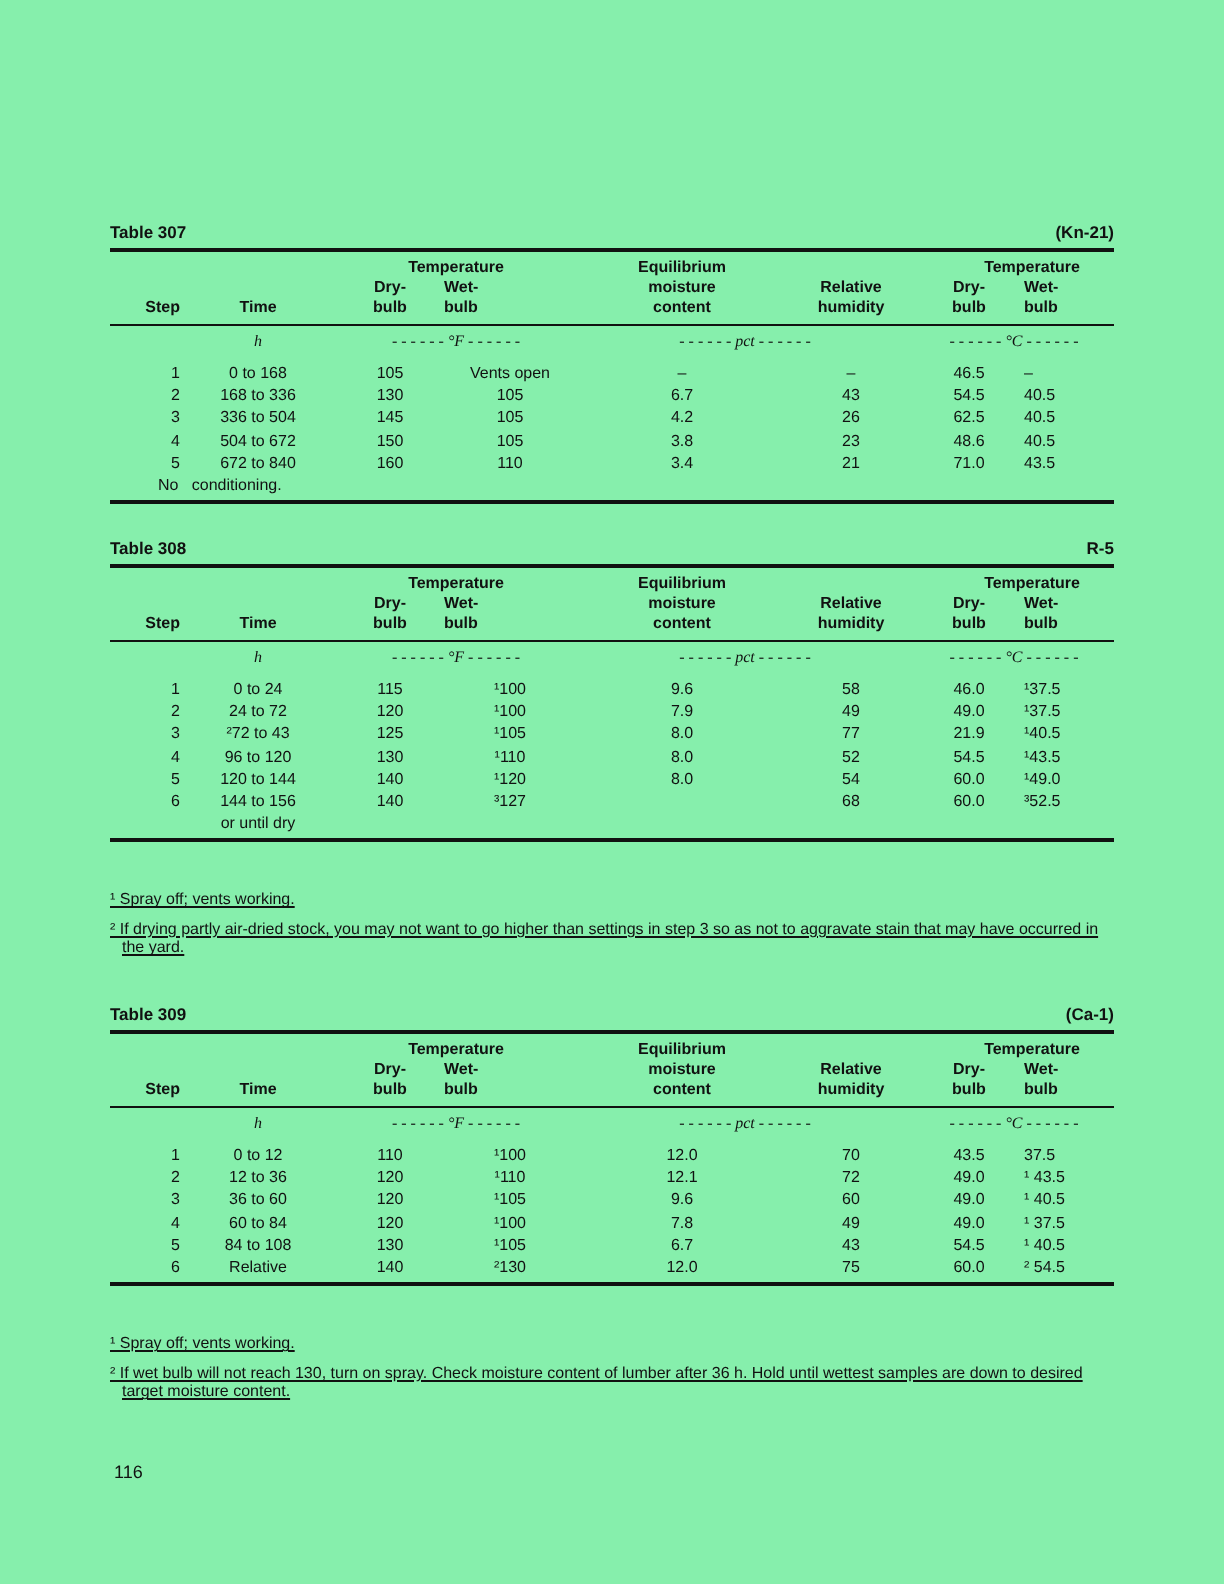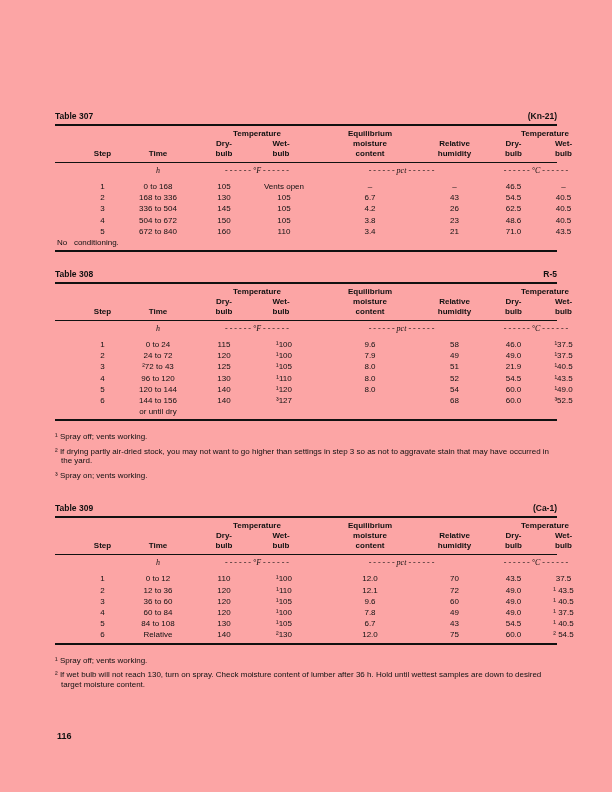--- a/index.html
+++ b/index.html
@@ -4,7 +4,7 @@
 <style>
   html,body { margin:0; padding:0; background:#e8e8e8; }
   .page {
-    width:612px; height:792px; background:#fca5a5; margin:0 auto;
+    width:612px; height:792px; background:#86efac; margin:0 auto;
     position:relative; overflow:hidden; color:#111;
     font-family:"Liberation Sans", sans-serif; font-size:8px;
     box-sizing:border-box; padding:111px 55px 0 55px;

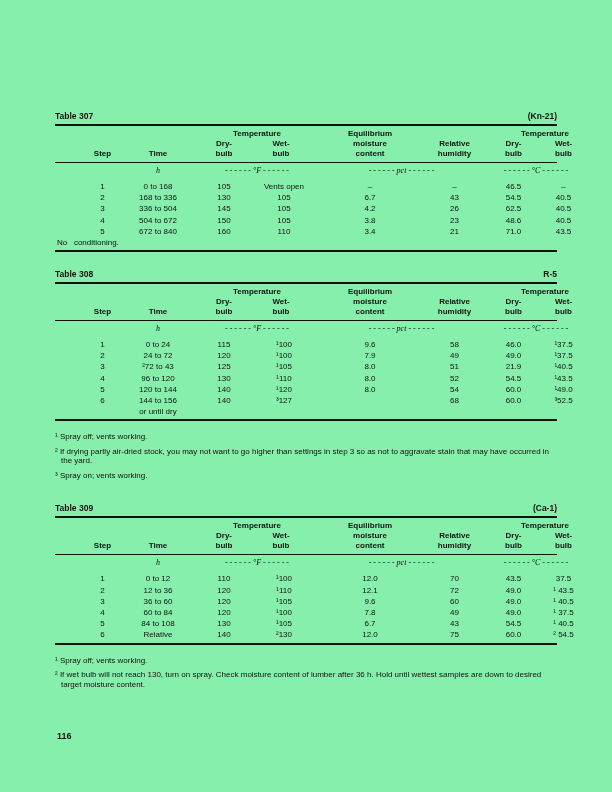--- a/index.html
+++ b/index.html
@@ -15,7 +15,7 @@
   .rule { background:#111; width:100%; }
   .rule.thick { height:2px; margin-top:2px; }
   .rule.thin  { height:1px; margin-top:1px; }
-  .grid { display:grid; grid-template-columns:35px 78px 54px 66px 106px 63px 55px 45px;margin-left:29px; }
+  .grid { display:grid; grid-template-columns:35px 78px 54px 66px 106px 63px 55px 45px; }
   .grid.hdr { font-weight:bold; line-height:10px; padding:3px 0 2px 0; }
   .grid.hdr span { display:block; }
   .c1{grid-column:1} .c2{grid-column:2} .c3{grid-column:3} .c4{grid-column:4}

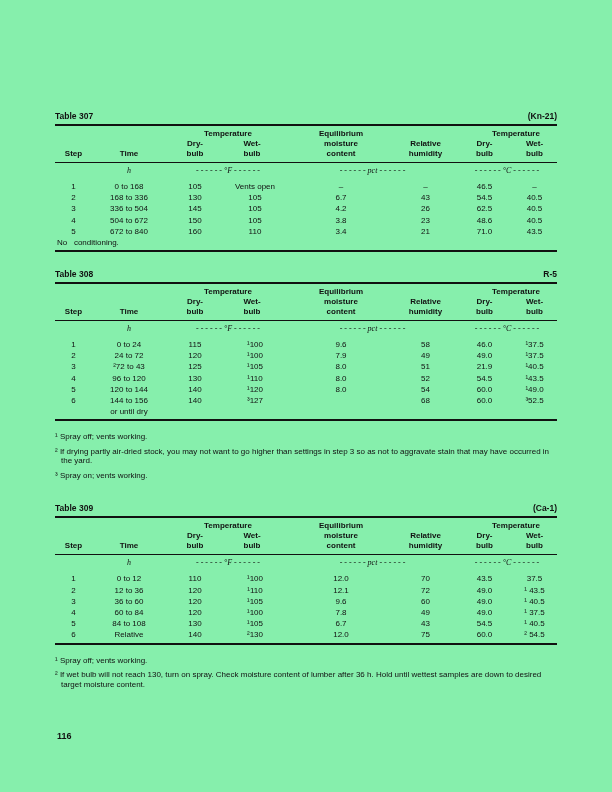--- a/index.html
+++ b/index.html
@@ -21,7 +21,7 @@
   .c1{grid-column:1} .c2{grid-column:2} .c3{grid-column:3} .c4{grid-column:4}
   .c5{grid-column:5} .c6{grid-column:6} .c7{grid-column:7} .c8{grid-column:8}
   .sp34{grid-column:3/5} .sp56{grid-column:5/7} .sp78{grid-column:7/9}
-  .al{text-align:center; padding-left:2px} .ac{text-align:center} .ar{text-align:center}
+  .al{text-align:center; padding-left:2px} .ac{text-align:center} .ar{text-align:left}
   .pr{padding-right:6px}
   .h-temp2{padding-left:18px}
   .grid.units { font-family:"Liberation Serif", serif; font-style:italic;

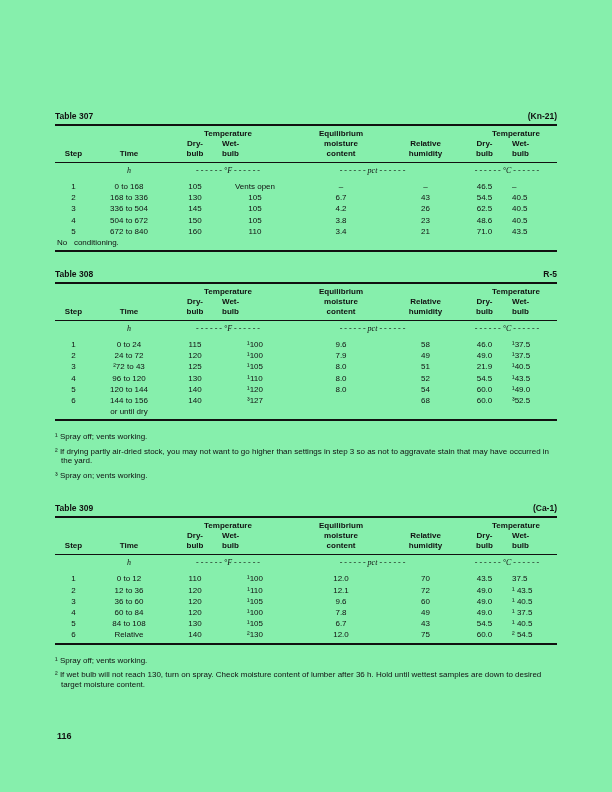--- a/index.html
+++ b/index.html
@@ -21,7 +21,7 @@
   .c1{grid-column:1} .c2{grid-column:2} .c3{grid-column:3} .c4{grid-column:4}
   .c5{grid-column:5} .c6{grid-column:6} .c7{grid-column:7} .c8{grid-column:8}
   .sp34{grid-column:3/5} .sp56{grid-column:5/7} .sp78{grid-column:7/9}
-  .al{text-align:center; padding-left:2px} .ac{text-align:center} .ar{text-align:left}
+  .al{text-align:right; padding-left:2px} .ac{text-align:center} .ar{text-align:left}
   .pr{padding-right:6px}
   .h-temp2{padding-left:18px}
   .grid.units { font-family:"Liberation Serif", serif; font-style:italic;

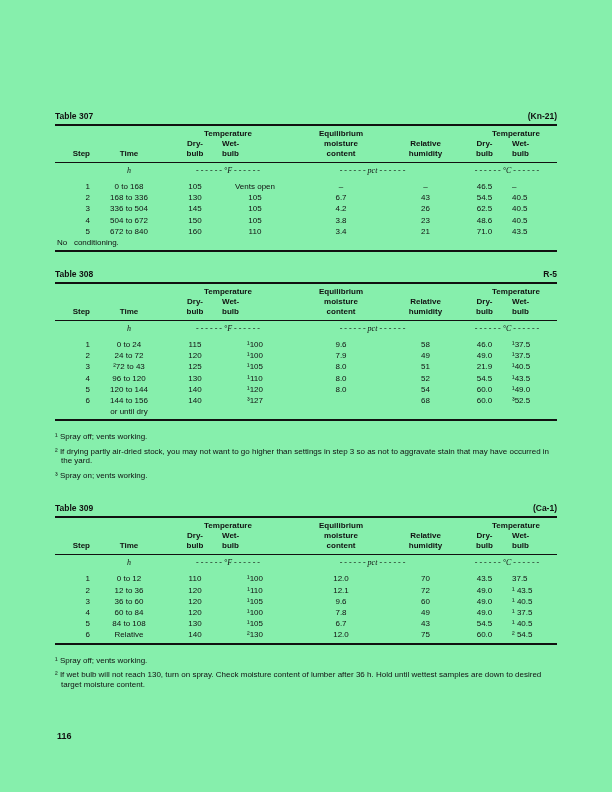--- a/index.html
+++ b/index.html
@@ -28,7 +28,7 @@
     line-height:11px; margin-top:2px; margin-bottom:5px; }
   .grid.body { line-height:11.2px; }
   .grid.body span { white-space:pre-line; }
-  .note { line-height:11px; white-space:pre; padding-left:2px; }
+  .note { line-height:11px; white-space:pre; padding-left:2px;margin-left:22px; }
   .footnotes p { margin:0; padding:2px 0 0 6px; text-indent:-6px;
     line-height:9.5px; font-size:8px; }
   .footnotes { margin-top:9px; }

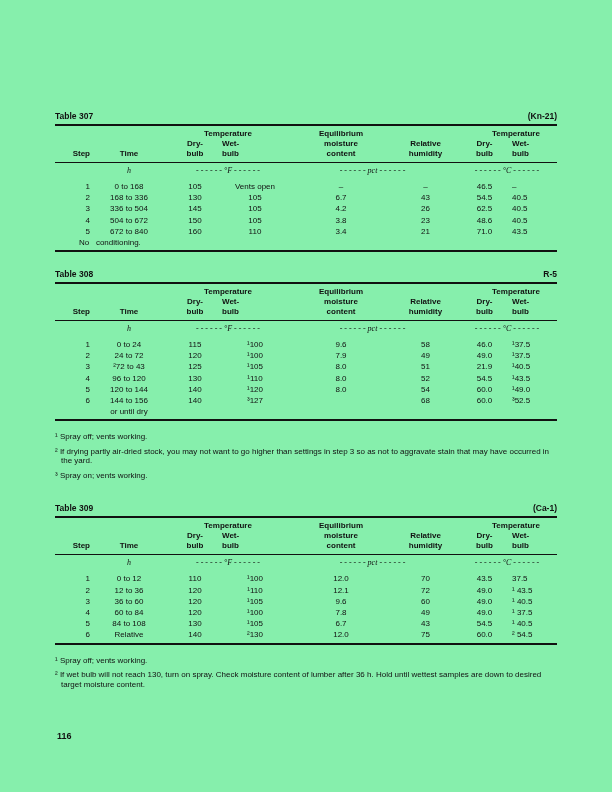--- a/index.html
+++ b/index.html
@@ -183,7 +183,7 @@
         <span class="c3 ac">125</span>
         <span class="c4 ac">¹105</span>
         <span class="c5 ac">8.0</span>
-        <span class="c6 ac">51</span>
+        <span class="c6 ac">77</span>
         <span class="c7 ac">21.9</span>
         <span class="c8 ar">¹40.5</span>
 

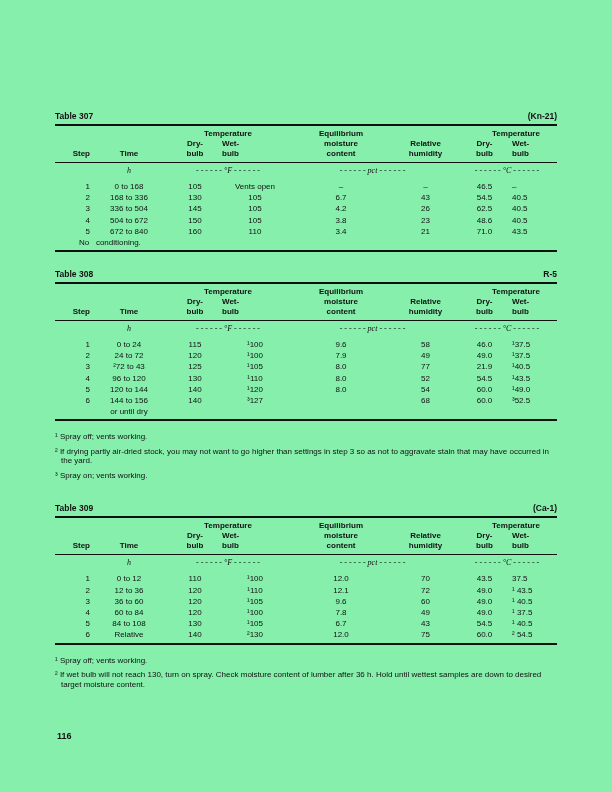--- a/index.html
+++ b/index.html
@@ -31,7 +31,7 @@
   .note { line-height:11px; white-space:pre; padding-left:2px;margin-left:22px; }
   .footnotes p { margin:0; padding:2px 0 0 6px; text-indent:-6px;
     line-height:9.5px; font-size:8px; }
-  .footnotes { margin-top:9px; }
+  .footnotes { margin-top:22px;text-decoration:underline; }
   .fn-gap p { margin-top:3px; }
   .gap307 { height:17px; } .gap308 { height:23px; }
   .pageno { position:absolute; left:57px; top:731px; font-weight:bold; font-size:9px; }

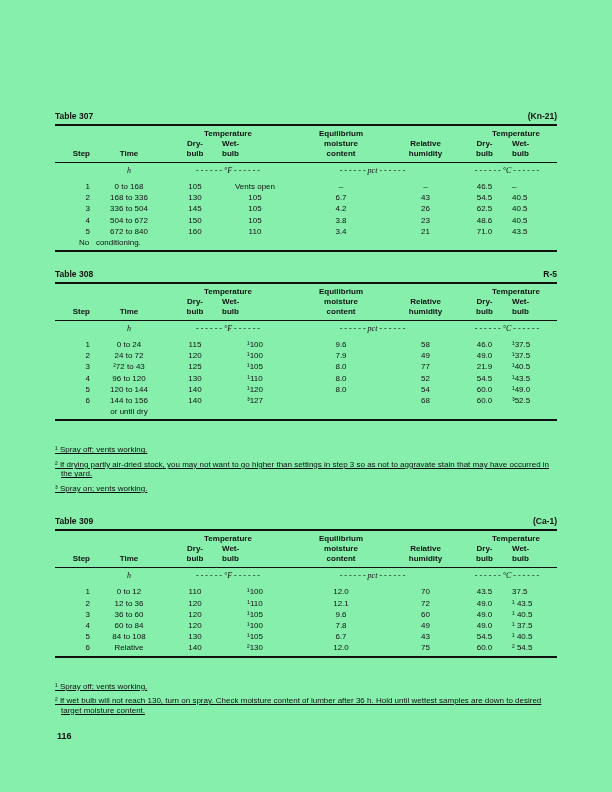--- a/index.html
+++ b/index.html
@@ -218,7 +218,6 @@
     <div class="footnotes fn-gap">
       <p>¹ Spray off; vents working.</p>
       <p>² If drying partly air-dried stock, you may not want to go higher than settings in step 3 so as not to aggravate stain that may have occurred in the yard.</p>
-      <p>³ Spray on; vents working.</p>
     </div>
   </section>
 

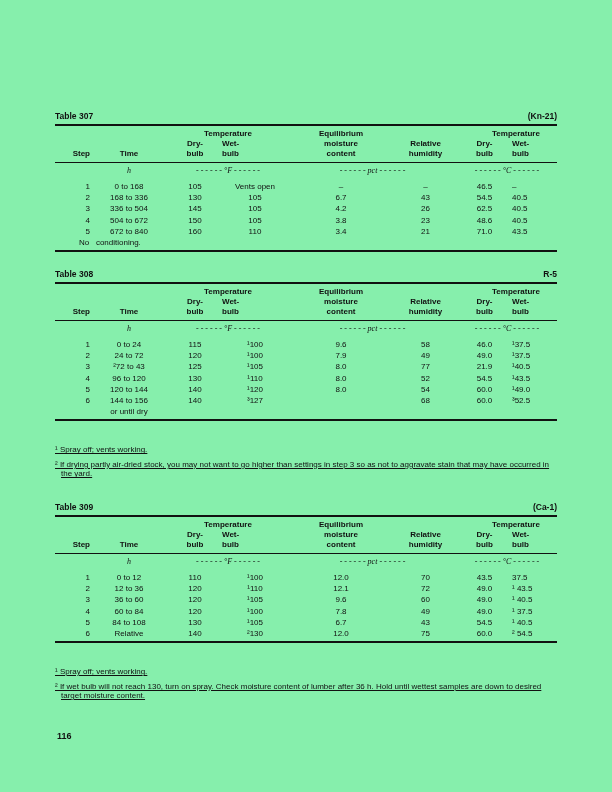--- a/index.html
+++ b/index.html
@@ -34,7 +34,7 @@
   .footnotes { margin-top:22px;text-decoration:underline; }
   .fn-gap p { margin-top:3px; }
   .gap307 { height:17px; } .gap308 { height:23px; }
-  .pageno { position:absolute; left:57px; top:731px; font-weight:bold; font-size:9px; }
+  .pageno { position:absolute; left:57px; top:731px; font-weight:normal; font-size:9px; }
 </style>
 </head>
 <body>

